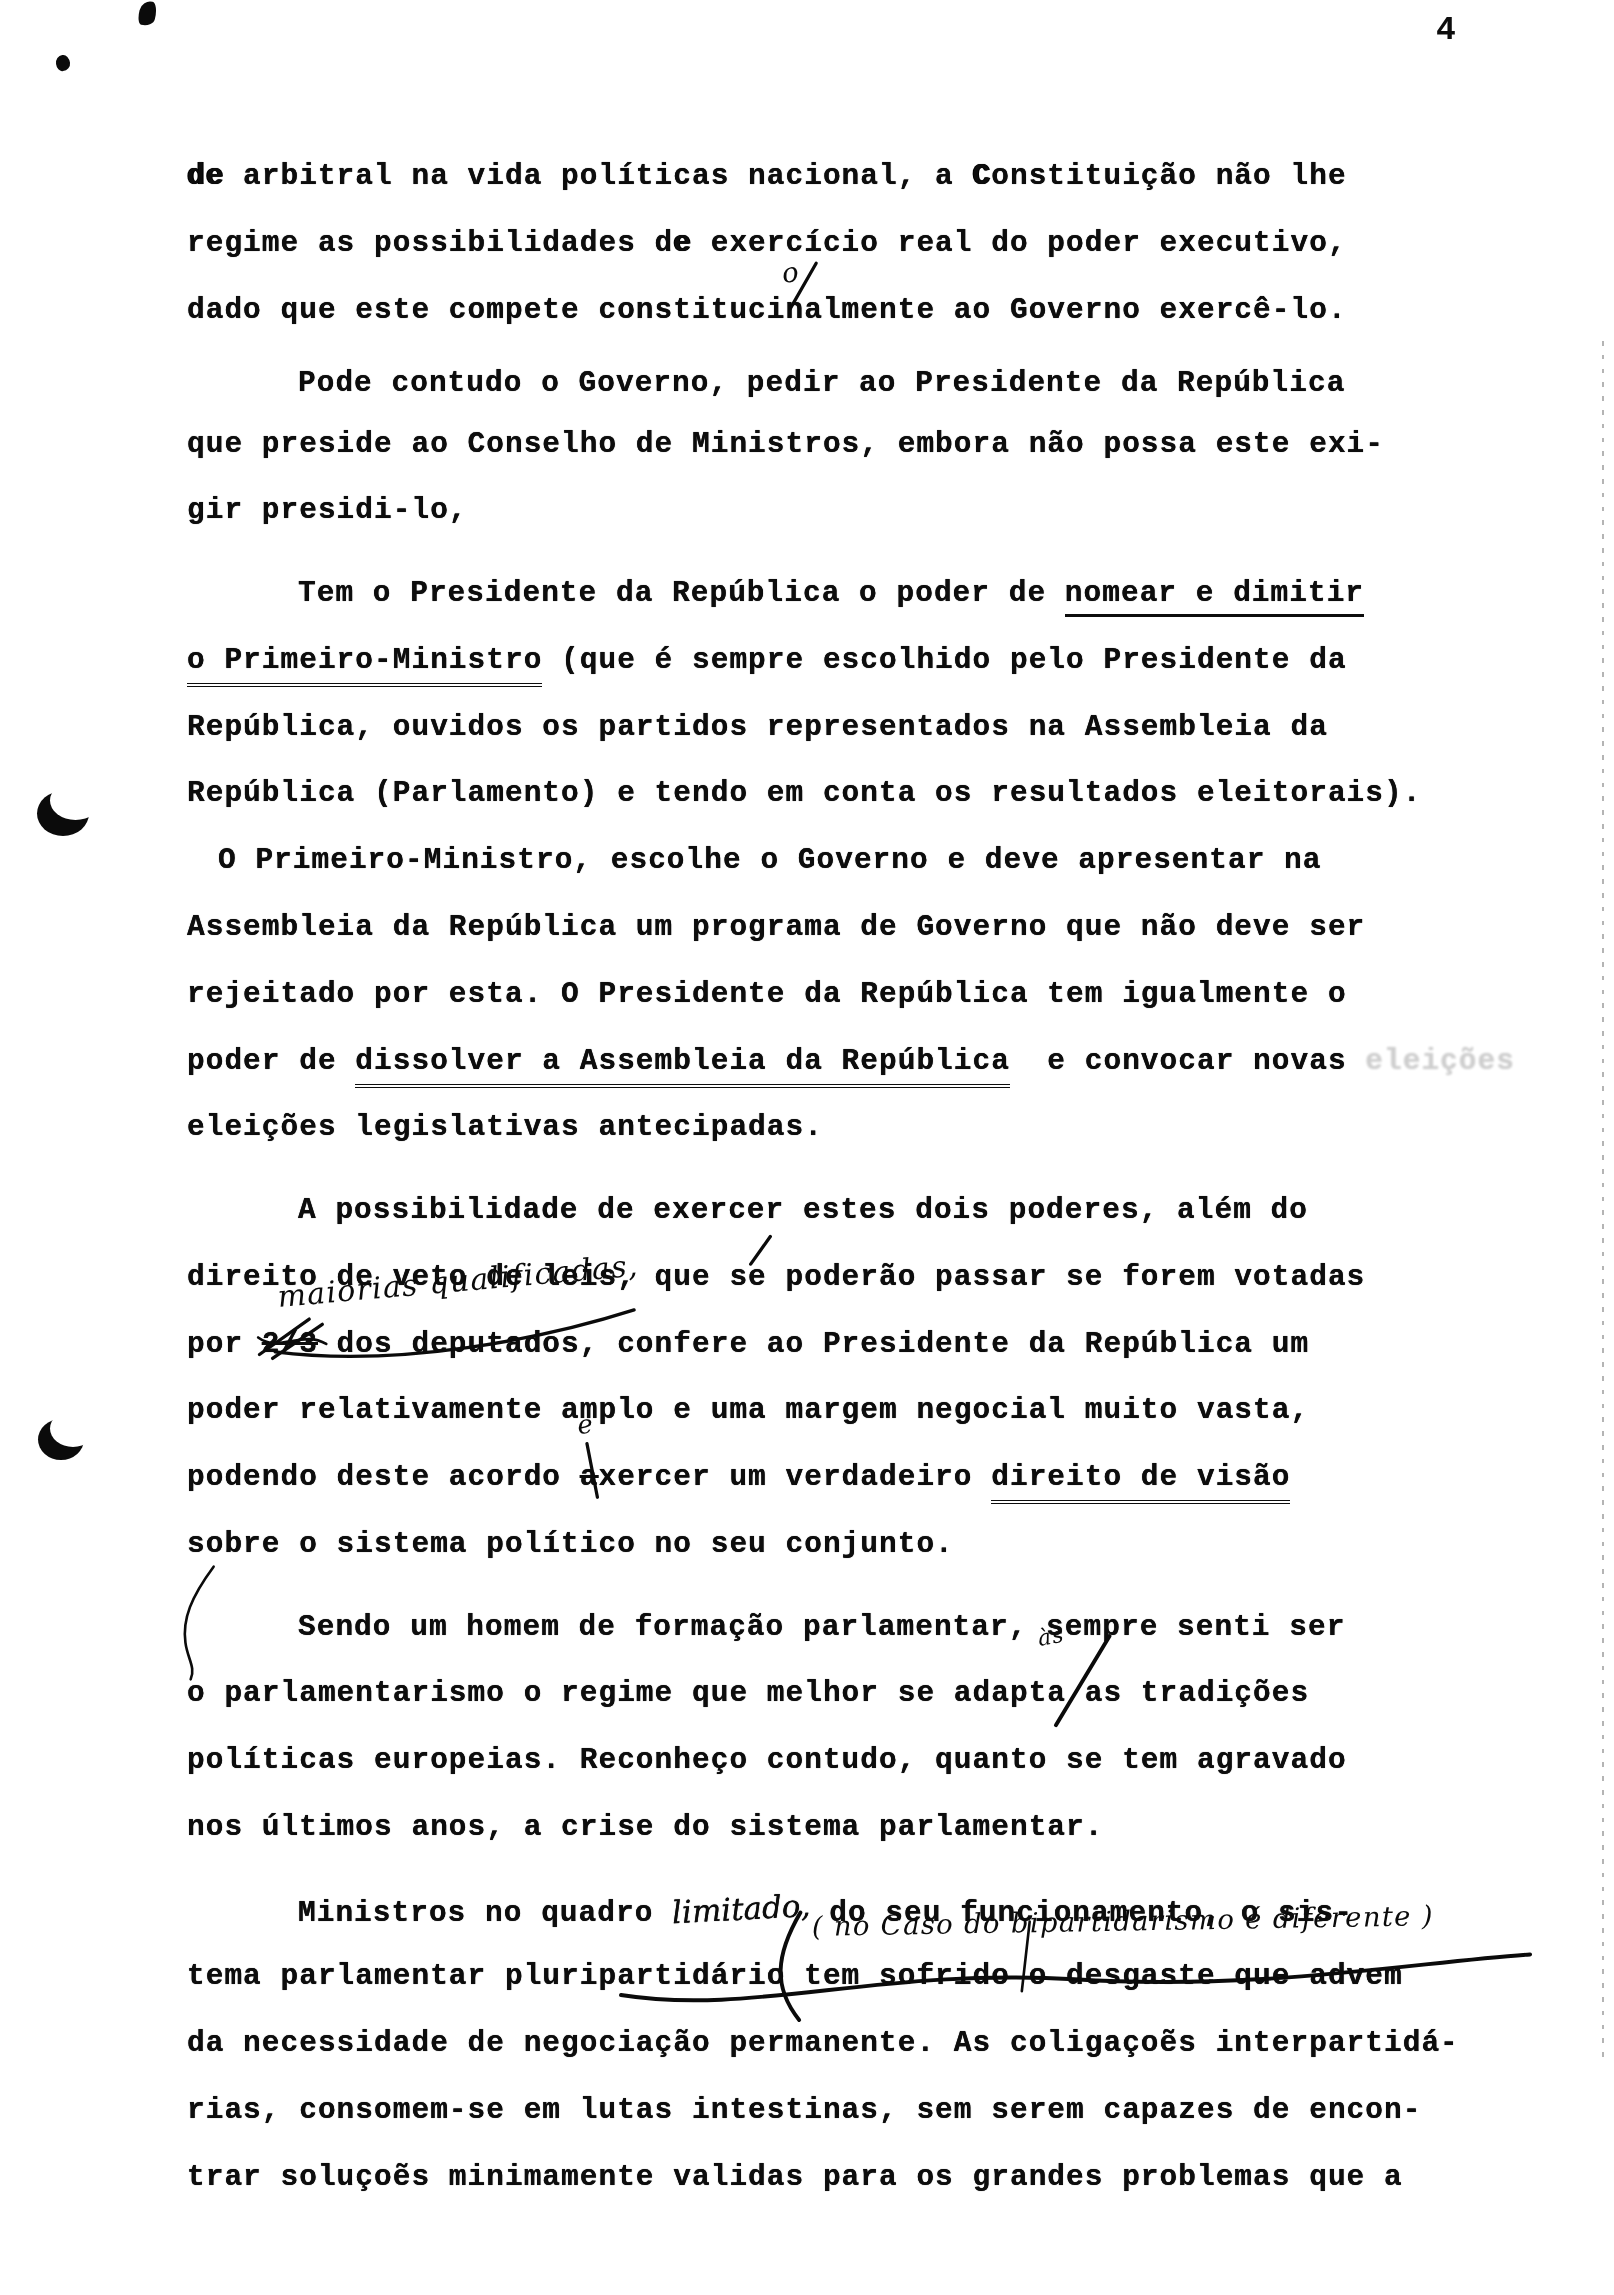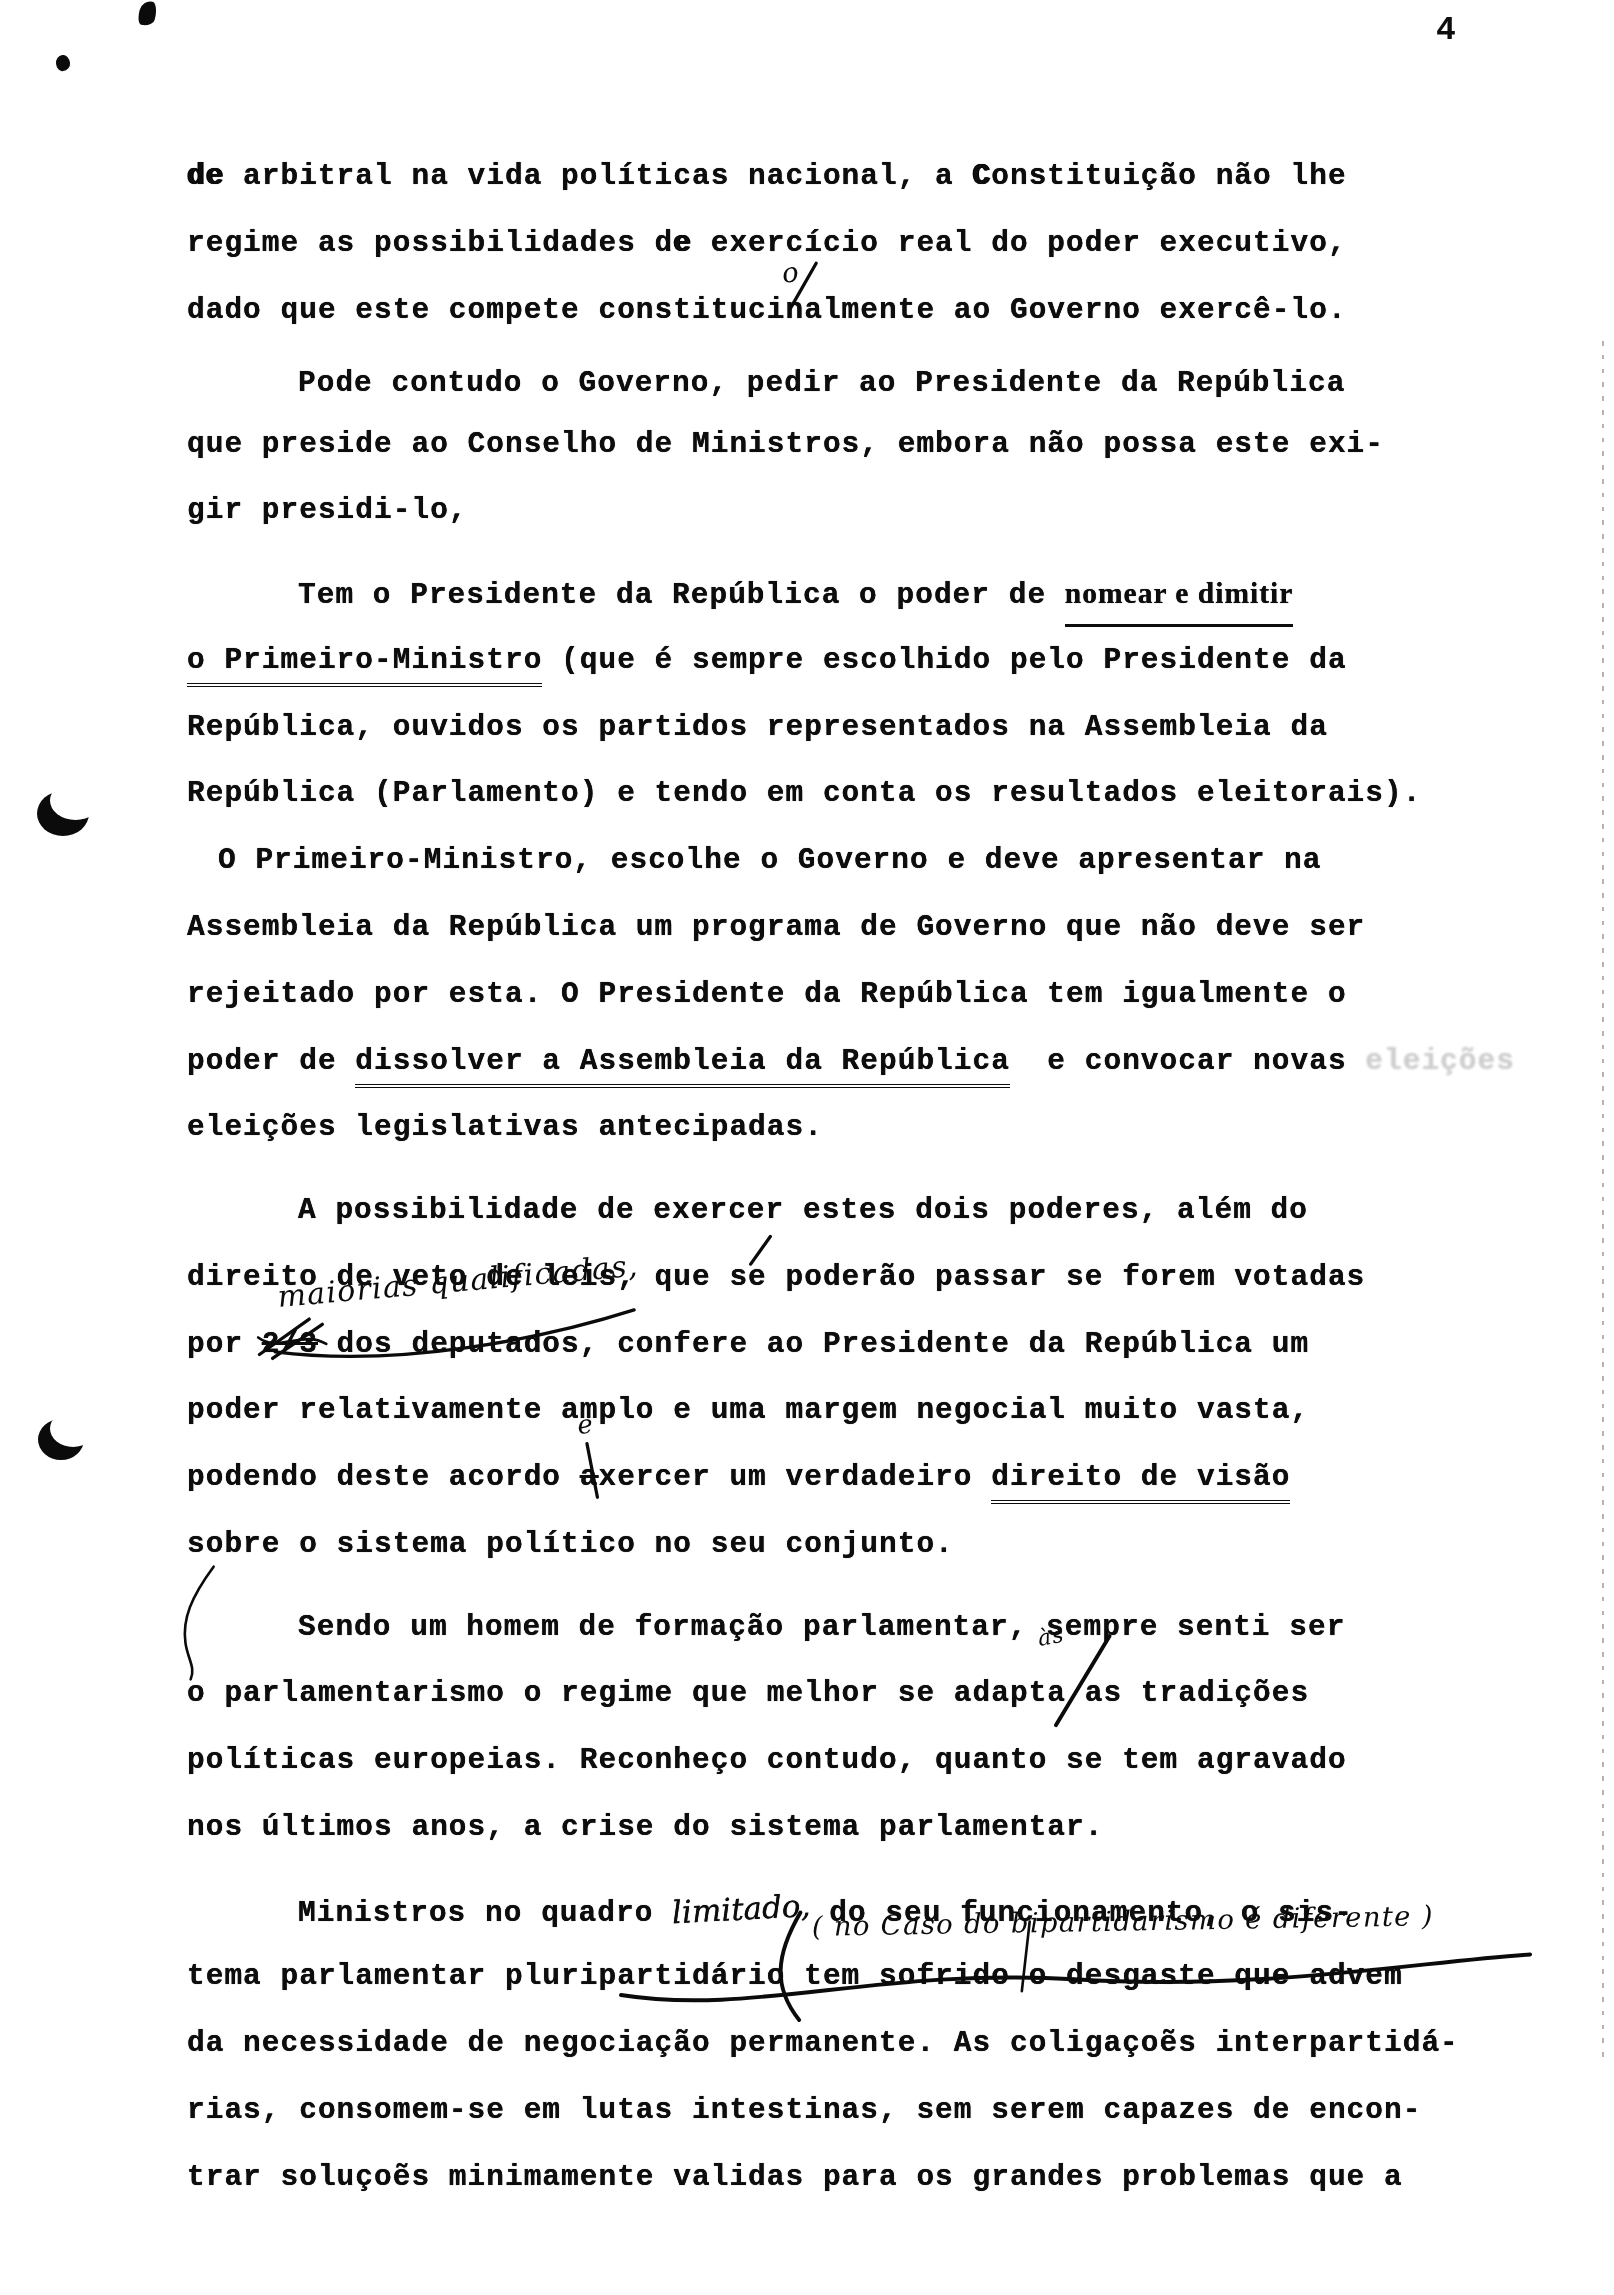--- a/index.html
+++ b/index.html
@@ -24,7 +24,7 @@
   }
   .line.indent{left:298px;}
   .seg{display:inline;}
-  .seg.u{border-bottom:3.9px solid currentColor;padding-bottom:15px;font-family:Liberation Serif, serif;}
+  .seg.u{border-bottom:3.9px solid currentColor;padding-bottom:4px;}
   .seg.u2{border-bottom:4.6px double currentColor;padding-bottom:6px;}
   .seg.faint{opacity:.20;filter:blur(0.8px);}
   .seg.strike{text-decoration:line-through;text-decoration-thickness:2.6px;}

